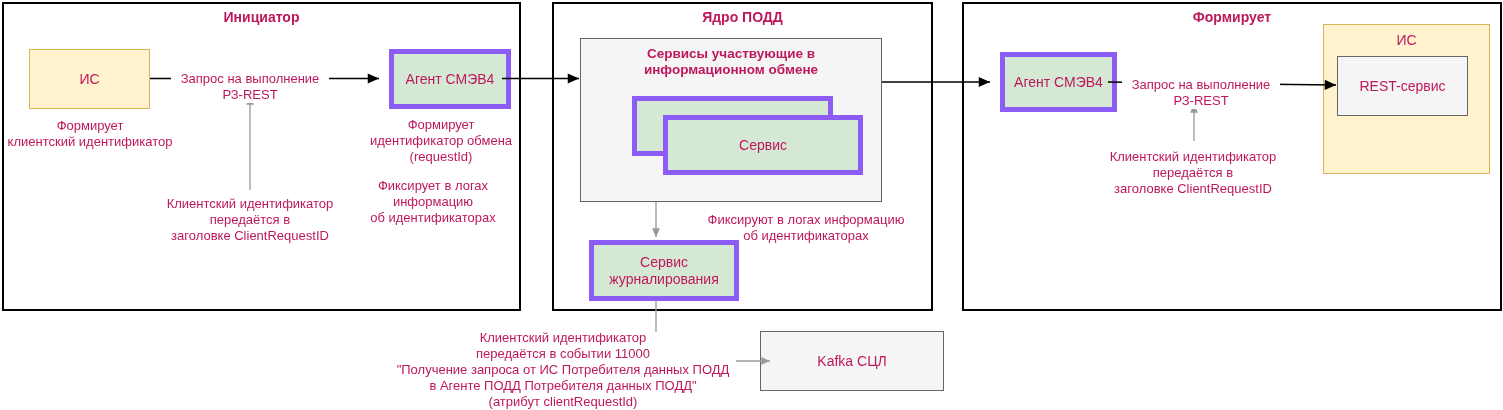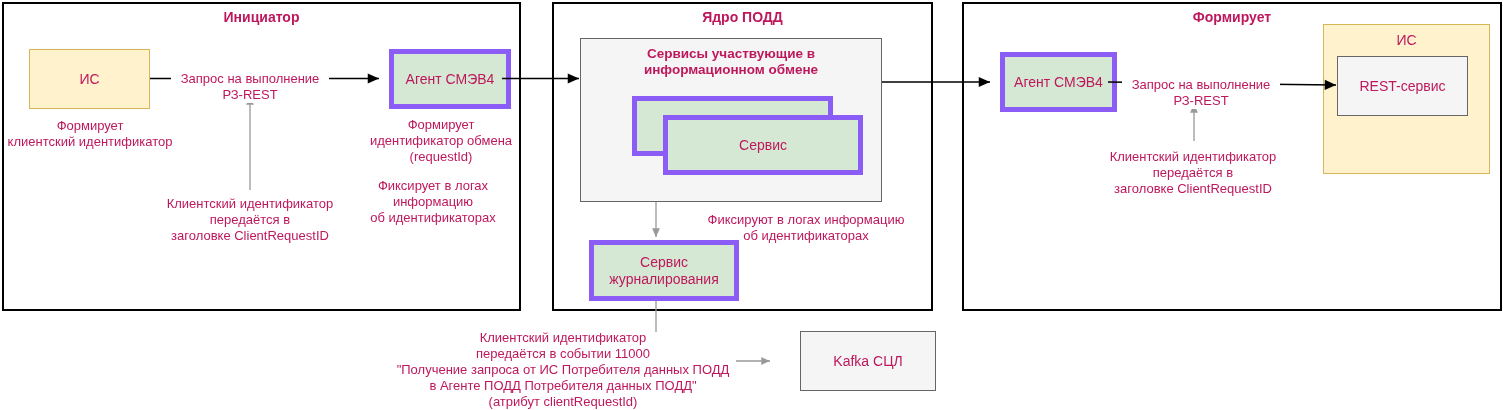--- a/index.html
+++ b/index.html
@@ -107,7 +107,7 @@
 журналирования</span>
   </div>
 
-  <div class="box grayb" style="left:800px; top:331px; width:136px; height:60px;">
+  <div class="box grayb" style="left:760px; top:331px; width:184px; height:60px;">
     <span>Kafka СЦЛ</span>
   </div>
 

